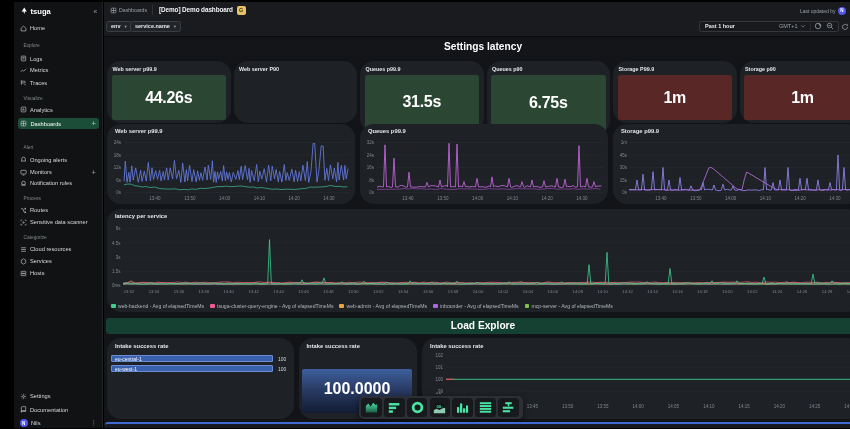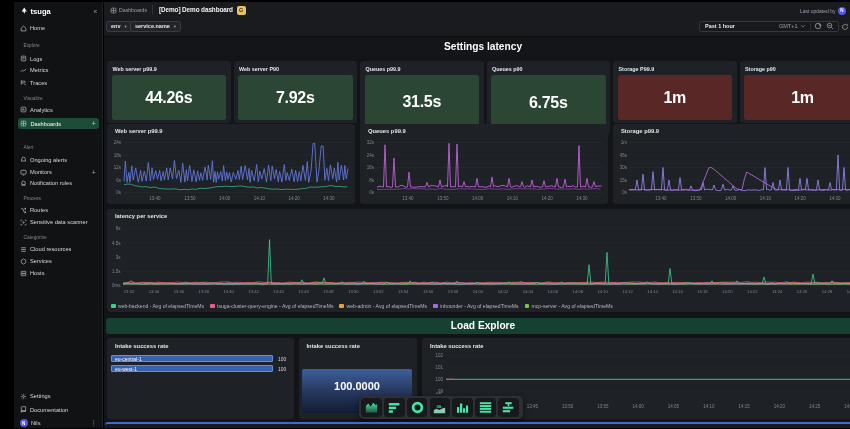--- a/index.html
+++ b/index.html
@@ -17,7 +17,7 @@
 .av{width:8px;height:8px;border-radius:50%;background:#5356ee;color:#fff;font-size:4.5px;display:inline-flex;align-items:center;justify-content:center;font-weight:bold}
 #logo{position:absolute;left:6px;top:4.5px;display:flex;align-items:center;gap:2.5px;color:#fff;font-weight:bold;font-size:7.6px}
 #collapse{position:absolute;right:5px;top:5.5px;color:#9aa0a4;font-size:6.5px}
-.panel{position:absolute;background:#1e2125;border-radius:3px}
+.panel{position:absolute;background:#1e2125;border-radius:14px}
 .ptitle{position:absolute;left:8px;top:4.5px;color:#e3e7e9;font-weight:bold;font-size:5.8px;white-space:nowrap}
 .statfill{position:absolute;left:4.5px;right:4.5px;top:14px;bottom:2.5px;border-radius:2.5px;display:flex;align-items:center;justify-content:center}
 .statfill.g{background:#2b4733}

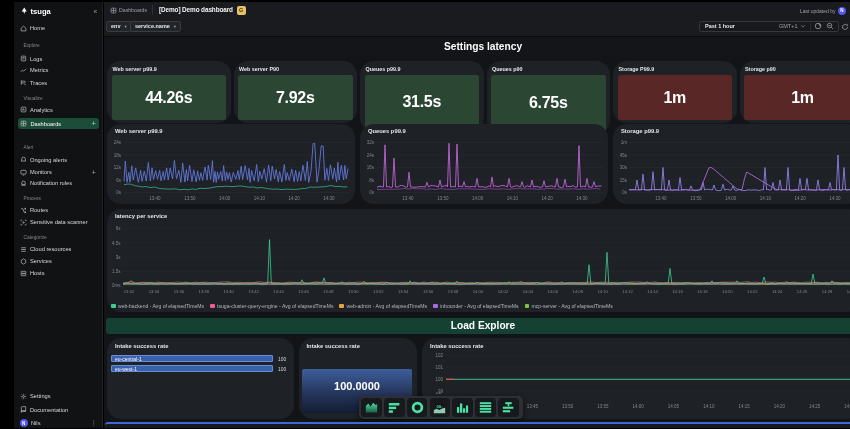--- a/index.html
+++ b/index.html
@@ -219,9 +219,6 @@
     </div>
     <div class="panel" style="left:221.5px;top:61px;width:123.5px;height:61.5px">
 <div class="ptitle" style="font-size:5.4px;left:5.5px">Web server P90</div>
-<div class="statfill g">
-        <span>7.92s</span>
-      </div>
     </div>
     <div class="panel" style="left:348.0px;top:61px;width:123.5px;height:71px">
 <div class="ptitle" style="font-size:5.4px;left:5.5px">Queues p99.9</div>

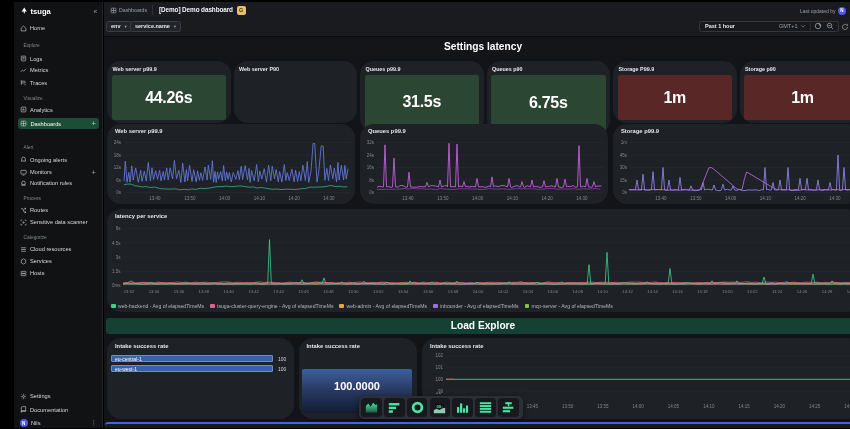--- a/index.html
+++ b/index.html
@@ -32,7 +32,7 @@
 .li i{width:4.5px;height:4.5px;border-radius:1px;display:inline-block}
 .bar{position:absolute;left:4px;width:162px;height:7px;background:#3a61ae;border:0.5px solid #6b8cd0;border-radius:1px;color:#fff;font-size:5px;line-height:6.2px;padding-left:3px}
 .barval{position:absolute;color:#d4d8db;font-size:5px}
-#bignum{position:absolute;left:3.5px;top:31px;width:110px;height:44px;border-radius:2px;background:linear-gradient(#3d5f9c, #2a3c66 45%, #121c33);display:flex;align-items:flex-start;justify-content:center;color:#fff;font-weight:bold;font-size:11px;padding-top:11px}
+#bignum{position:absolute;left:3.5px;top:31px;width:110px;height:44px;border-radius:2px;background:linear-gradient(#3d5f9c, #2a3c66 45%, #121c33);display:flex;align-items:flex-start;justify-content:center;color:#fff;font-weight:bold;font-size:16px;padding-top:11px}
 #toolbar{position:absolute;left:347px;top:395.5px;width:163.5px;height:23.5px;background:#2c3036;border-radius:5px;box-shadow:0 2px 6px rgba(0,0,0,.5);display:flex;align-items:center;gap:2.3px;padding-left:2.3px}
 .tbtn{width:20.5px;height:19px;background:#17191d;border-radius:3.5px;display:flex;align-items:center;justify-content:center}
 #handle{position:absolute;left:424px;top:390px;color:#8a9095;font-size:5.5px;letter-spacing:1px}

